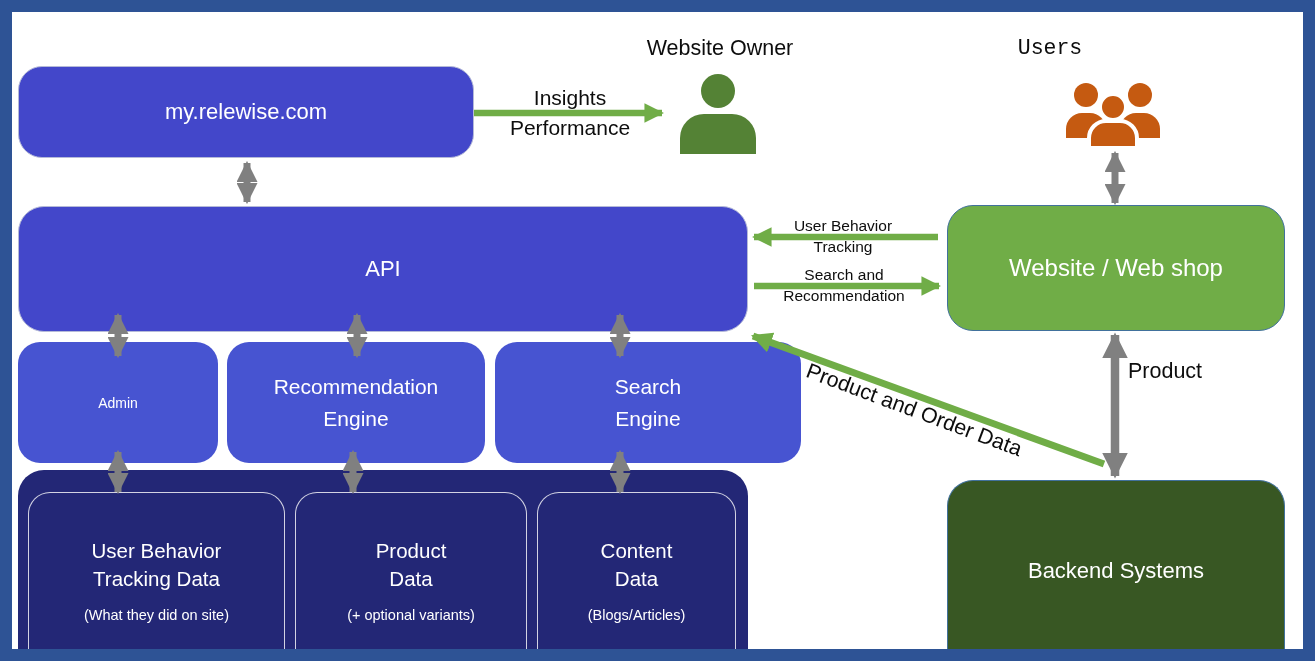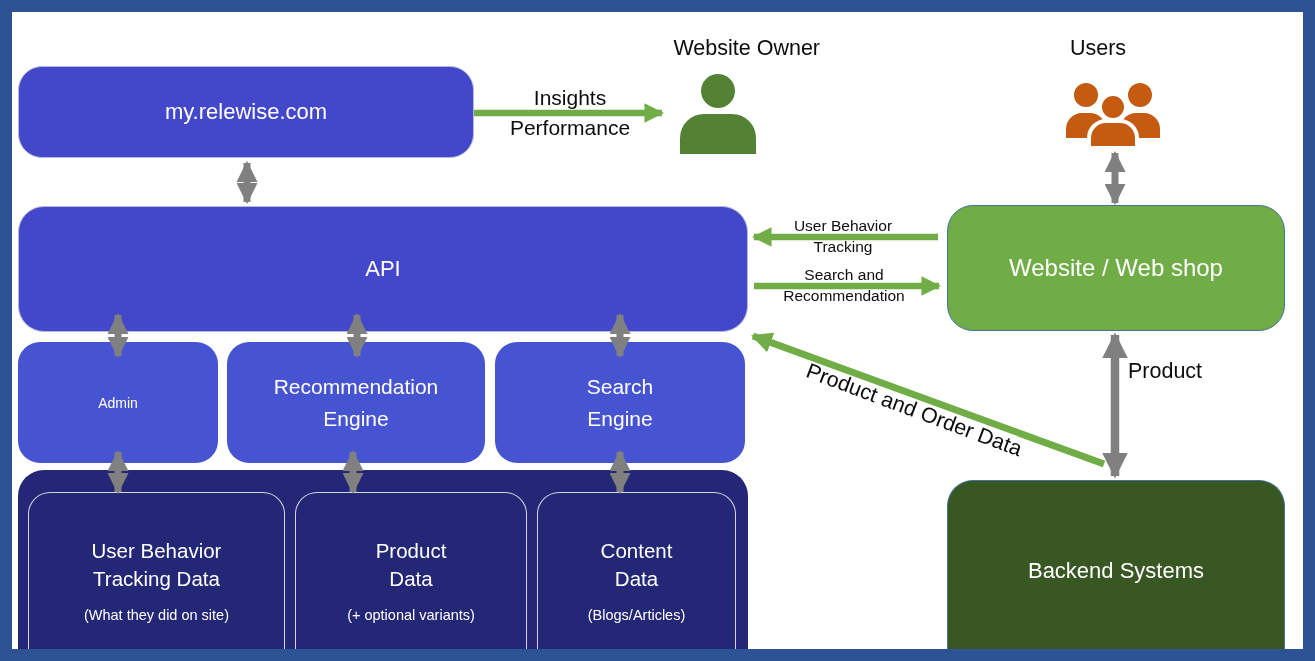--- a/index.html
+++ b/index.html
@@ -48,7 +48,7 @@
   .store .t { font-size:20.5px; line-height:28px; }
   .store .s { font-size:14.5px; margin-top:14px; }
   .lbl { position:absolute; color:var(--text-dark,#0d0d0d); text-align:center; z-index:20; }
-  .lbl-owner { left:620px; top:36px; width:200px; font-size:21.5px;text-align:right; }
+  .lbl-owner { left:620px; top:36px; width:200px; font-size:21.5px; }
   .lbl-users { left:1045px; top:36px; width:106px; font-size:21.5px; }
   .lbl-perf  { left:478px; top:83px; width:184px; font-size:21px; line-height:30px; }
   .lbl-ubt   { left:768px; top:215px; width:150px; font-size:15.5px; line-height:21px; }

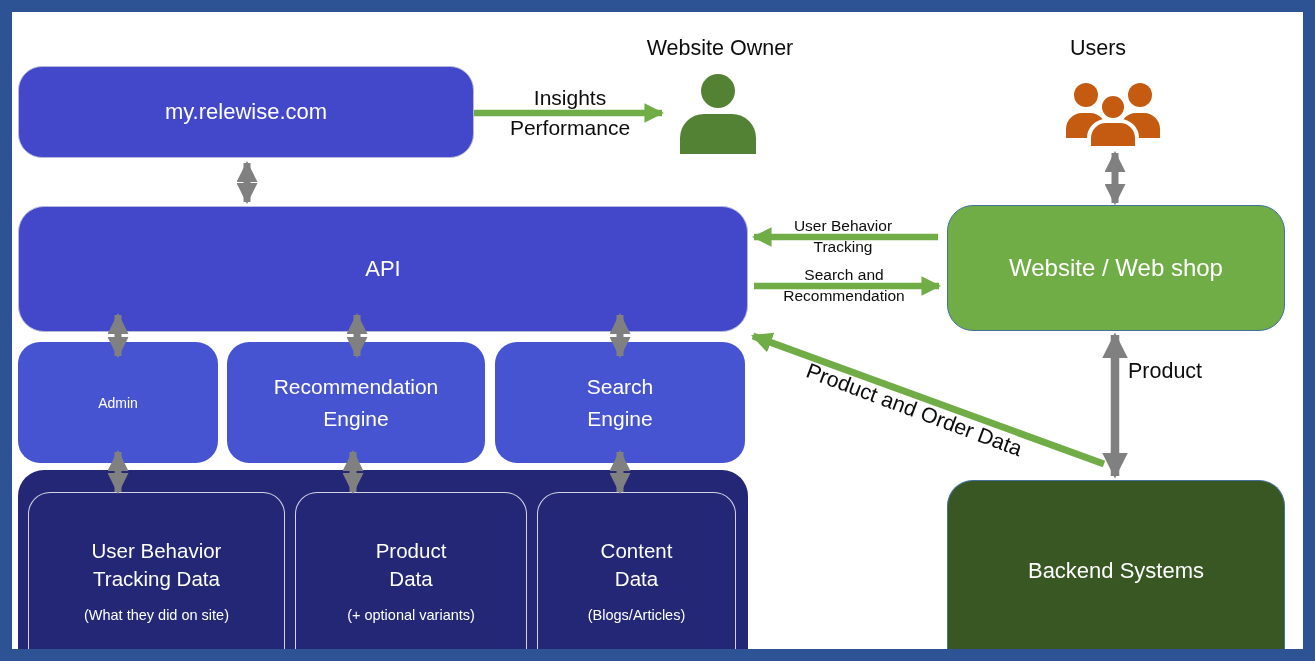--- a/index.html
+++ b/index.html
@@ -49,7 +49,7 @@
   .store .s { font-size:14.5px; margin-top:14px; }
   .lbl { position:absolute; color:var(--text-dark,#0d0d0d); text-align:center; z-index:20; }
   .lbl-owner { left:620px; top:36px; width:200px; font-size:21.5px; }
-  .lbl-users { left:1045px; top:36px; width:106px; font-size:21.5px; }
+  .lbl-users { left:997px; top:36px; width:106px; font-size:21.5px;font-family:Liberation Mono, monospace; }
   .lbl-perf  { left:478px; top:83px; width:184px; font-size:21px; line-height:30px; }
   .lbl-ubt   { left:768px; top:215px; width:150px; font-size:15.5px; line-height:21px; }
   .lbl-sr    { left:765px; top:264px; width:158px; font-size:15.5px; line-height:21px; }

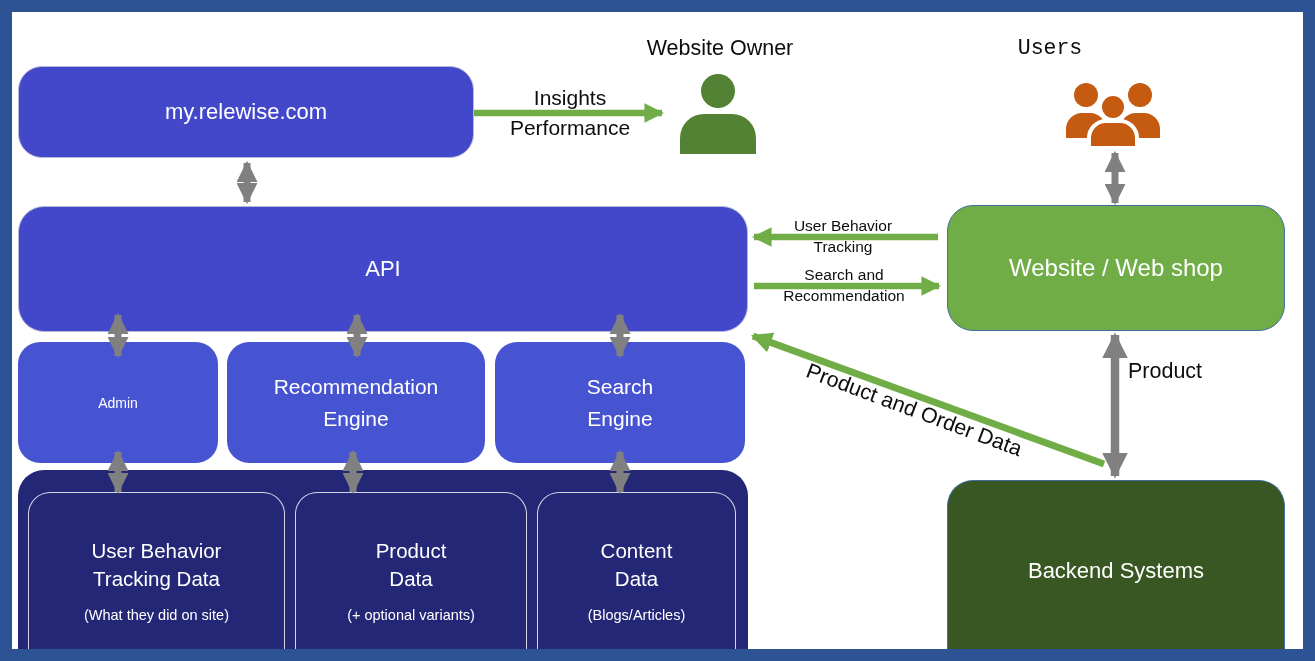--- a/index.html
+++ b/index.html
@@ -26,7 +26,7 @@
     background:var(--box-blue-light,#4754D1); border-radius:22px; font-size:14px; }
   .b-reco { left:227px; top:342px; width:258px; height:121px;
     background:var(--box-blue-light,#4754D1); border-radius:22px; font-size:21px; line-height:32px; }
-  .b-search { left:495px; top:342px; width:250px; height:121px;
+  .b-search { left:495px; top:342px; width:306px; height:121px;
     background:var(--box-blue-light,#4754D1); border-radius:22px; font-size:21px; line-height:32px; }
   .b-navy { left:18px; top:470px; width:730px; height:191px;
     background:var(--navy,#232776); border-radius:26px 26px 0 0; }

